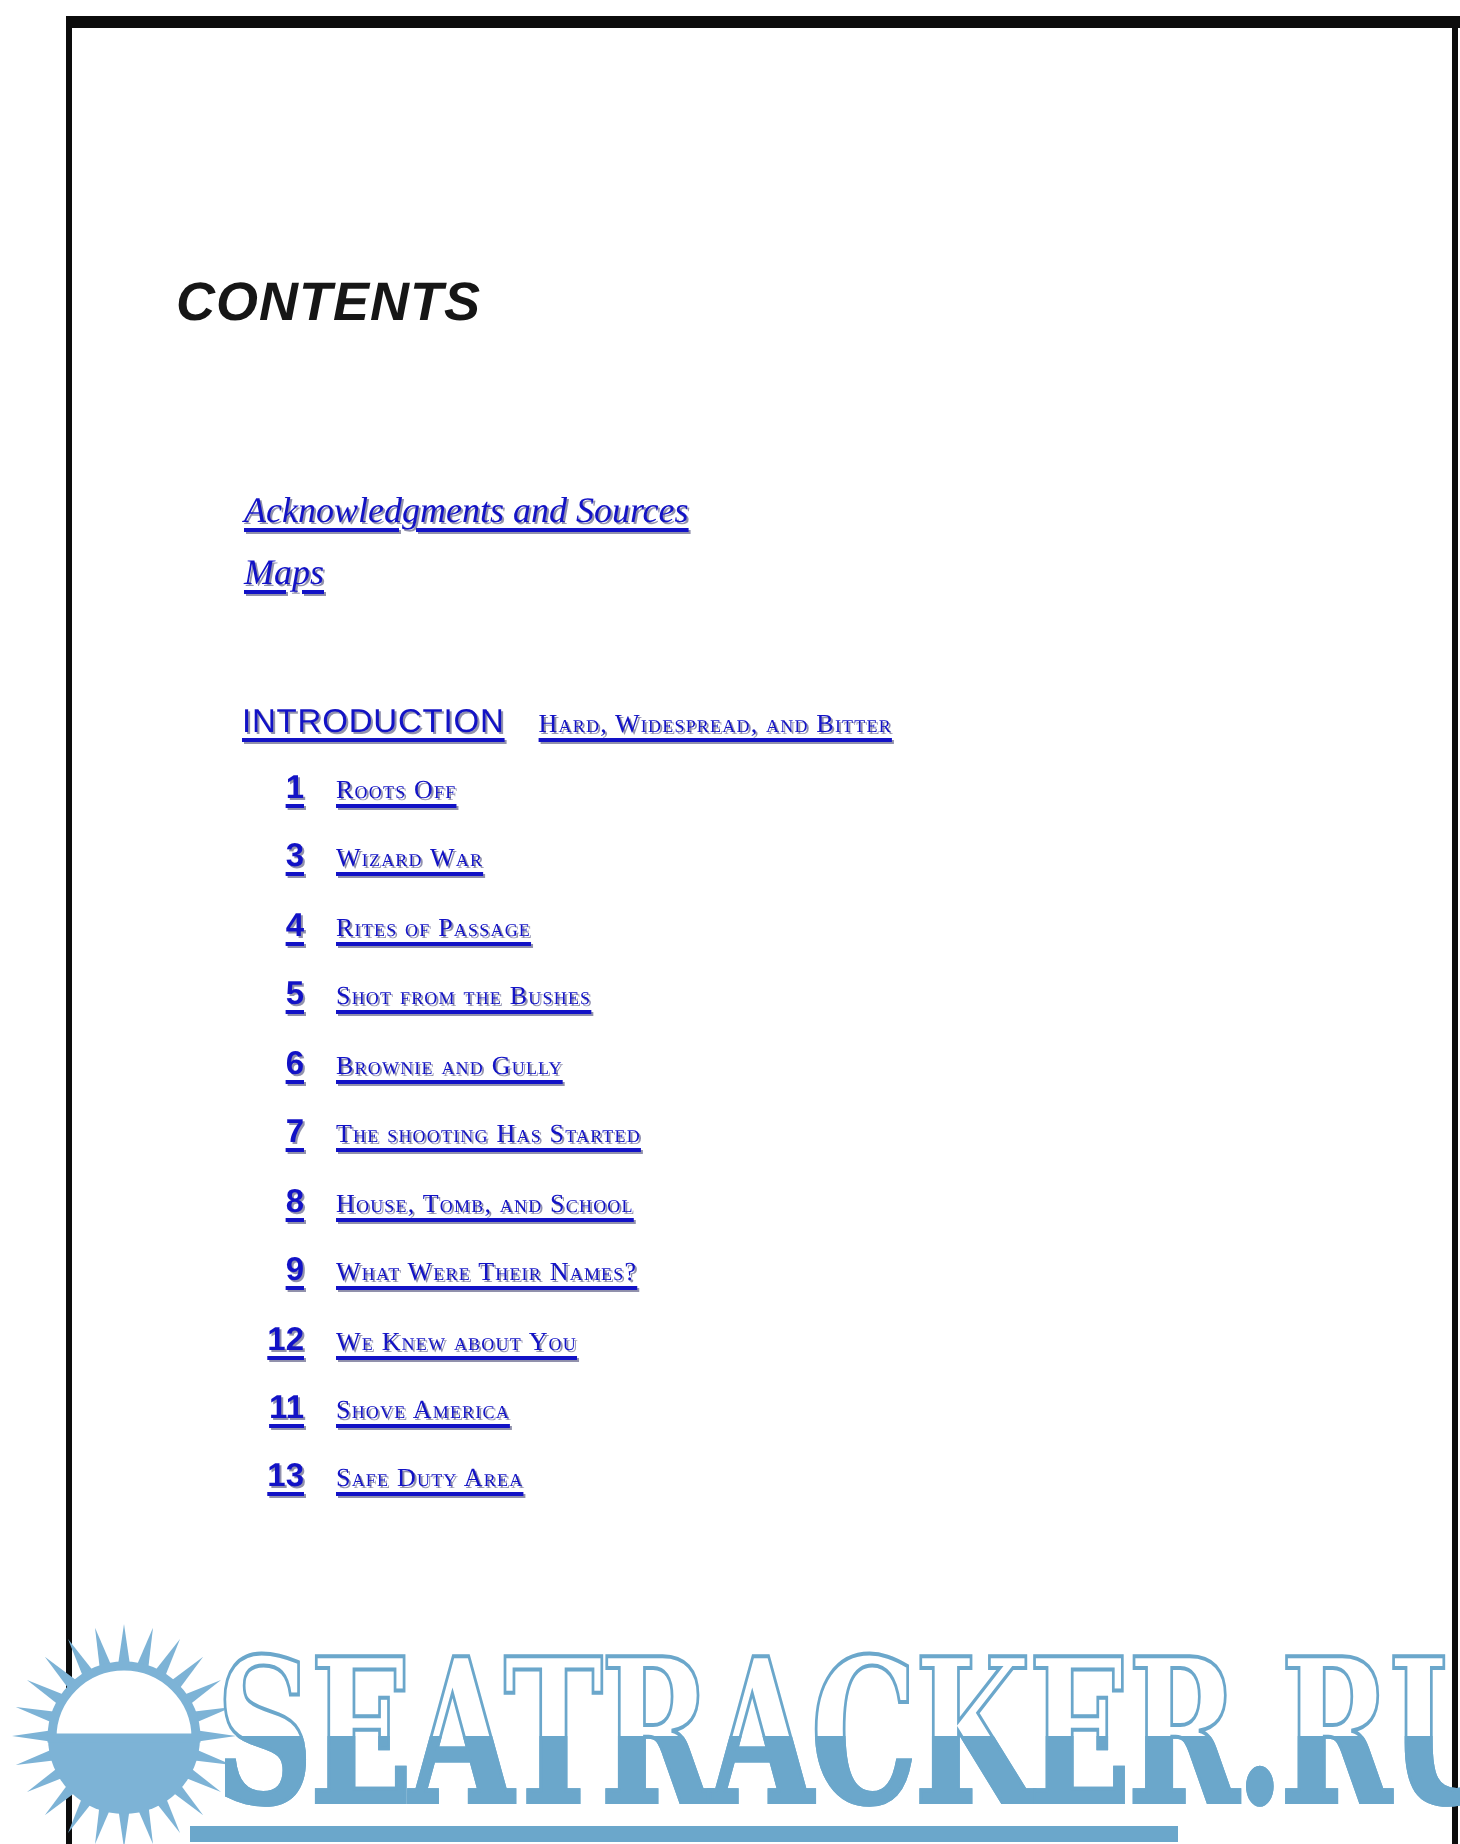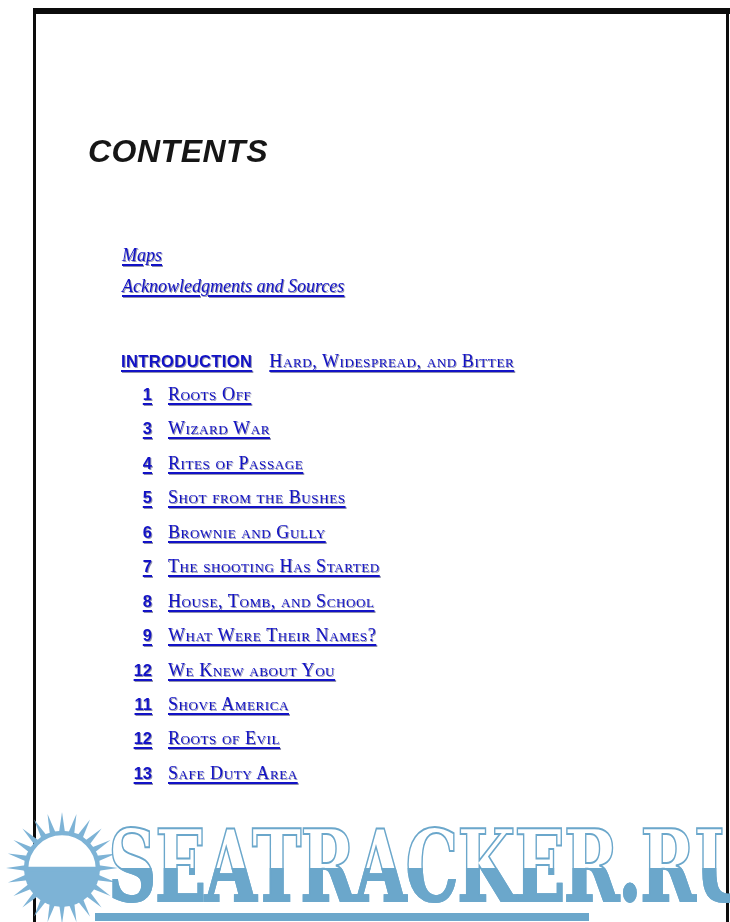--- a/index.html
+++ b/index.html
@@ -17,7 +17,7 @@
   .heading{
     position:absolute;left:88px;top:136px;z-index:3;
     font-family:"Liberation Sans",sans-serif;font-weight:bold;font-style:italic;
-    font-size:32px;line-height:30px;color:var(--heading);letter-spacing:.5px;
+    font-size:27px;line-height:30px;color:var(--heading);letter-spacing:.5px;
   }
 
   

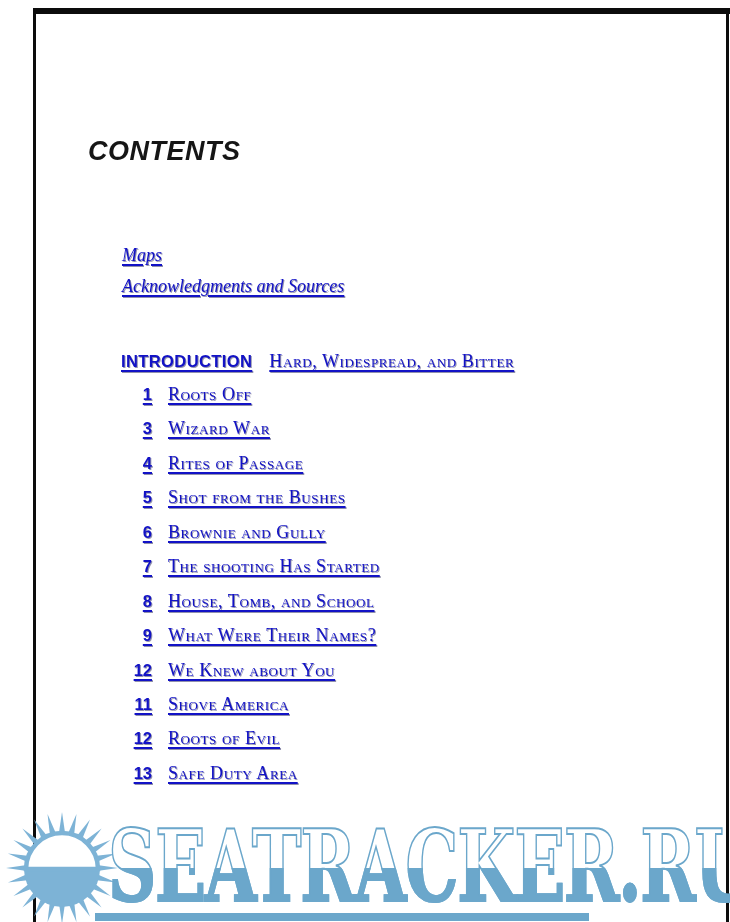--- a/index.html
+++ b/index.html
@@ -79,8 +79,8 @@
   <div class="heading">CONTENTS</div>
 
   <div class="front-links">
+    <div><span class="lnk">Acknowledgments and Sources</span></div>
     <div><span class="lnk">Maps</span></div>
-    <div><span class="lnk">Acknowledgments and Sources</span></div>
   </div>
 
   <div class="intro-row">

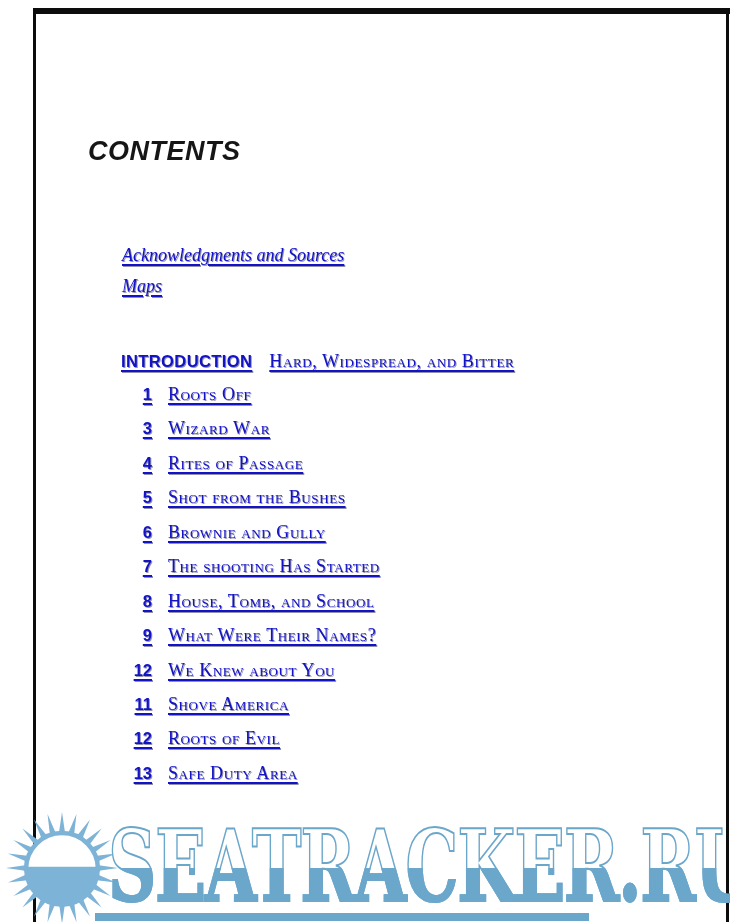--- a/index.html
+++ b/index.html
@@ -33,7 +33,7 @@
 
   .intro-row{position:absolute;left:121px;top:350px;z-index:3;line-height:22px;white-space:nowrap;}
   .intro-label{
-    font-family:"Liberation Sans",sans-serif;font-weight:bold;
+    font-family:"Liberation Sans",sans-serif;font-weight:normal;
     font-size:16.5px;letter-spacing:.4px;text-align:right;
   }
   .smallcaps{

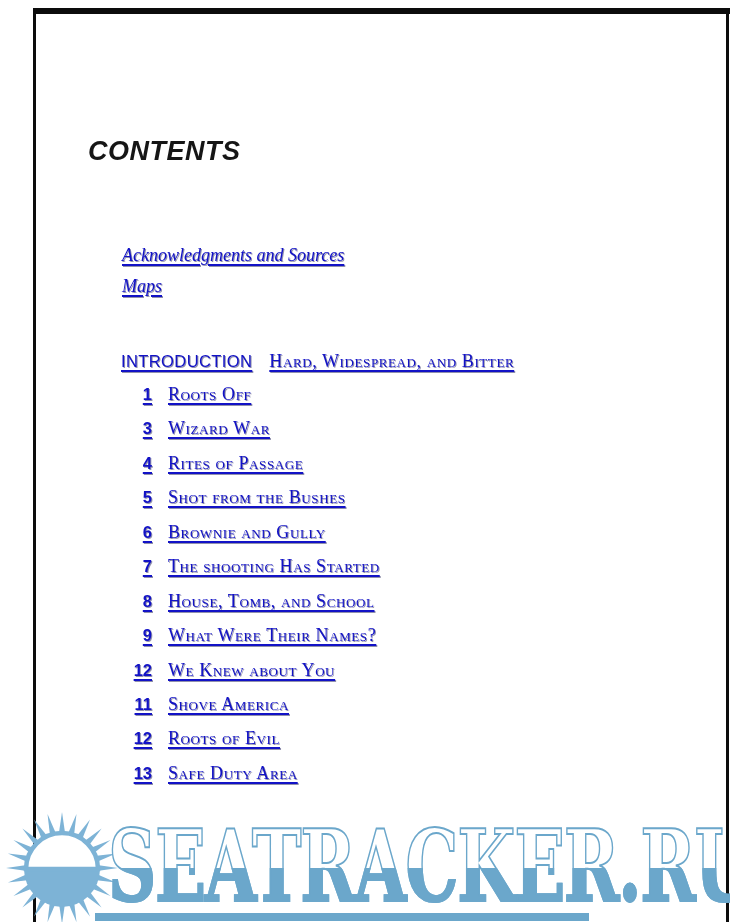--- a/index.html
+++ b/index.html
@@ -37,7 +37,7 @@
     font-size:16.5px;letter-spacing:.4px;text-align:right;
   }
   .smallcaps{
-    font-variant:small-caps;font-size:18px;letter-spacing:.6px;
+    font-variant:small-caps;font-size:13px;letter-spacing:.6px;
   }
   .intro-sub{margin-left:13px;}
 

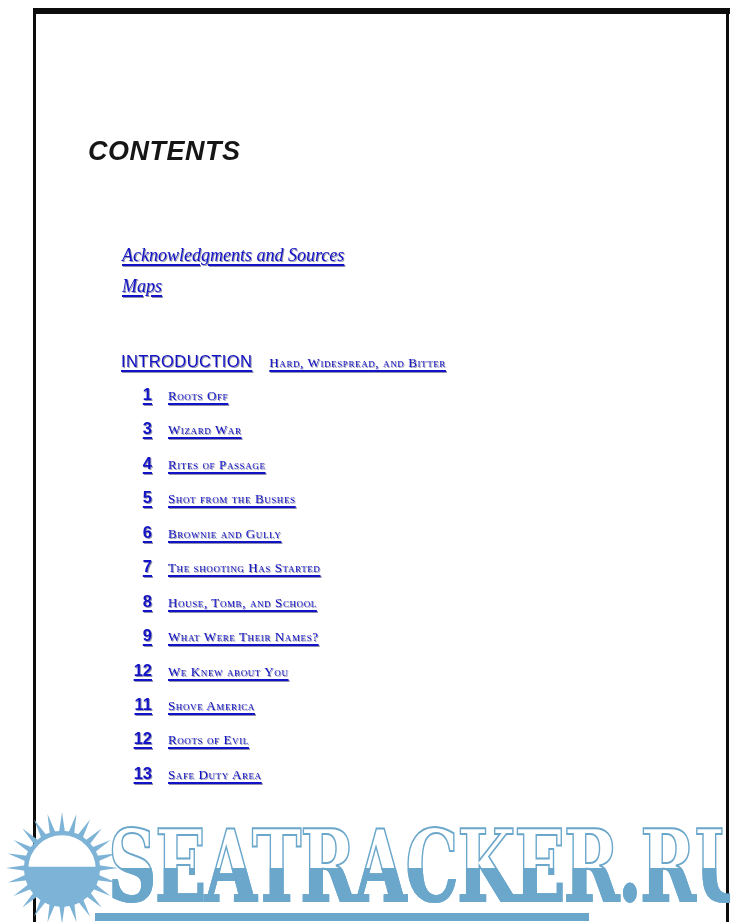--- a/index.html
+++ b/index.html
@@ -120,9 +120,6 @@
       <span class="lnk chap-num">11</span><span class="lnk smallcaps chap-title">Shove America</span>
     </div>
     <div class="chap-row">
-      <span class="lnk chap-num">12</span><span class="lnk smallcaps chap-title">Roots of Evil</span>
-    </div>
-    <div class="chap-row">
       <span class="lnk chap-num">13</span><span class="lnk smallcaps chap-title">Safe Duty Area</span>
     </div>
   </div>

